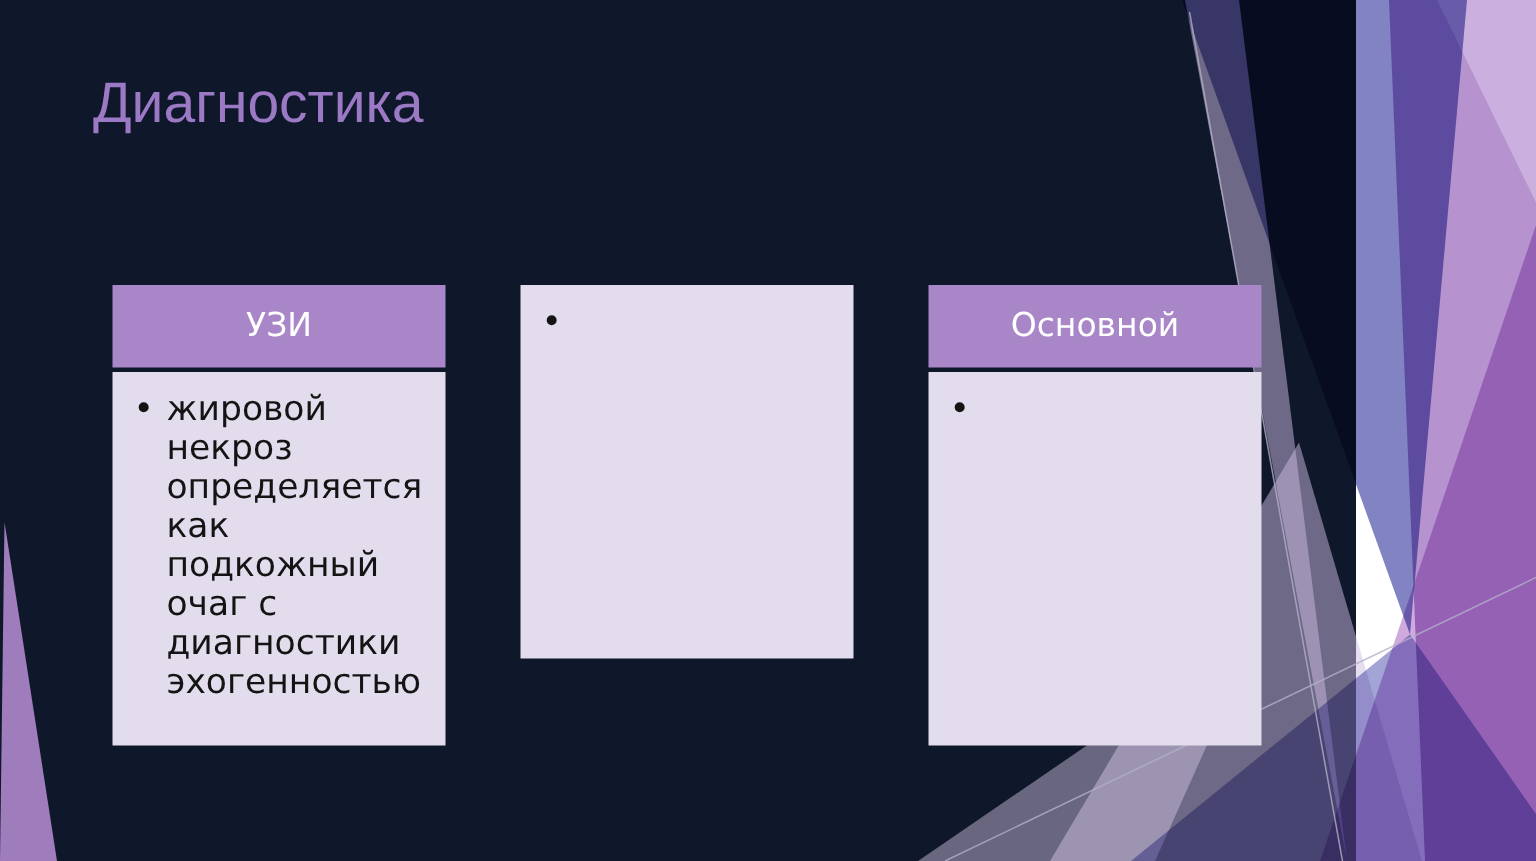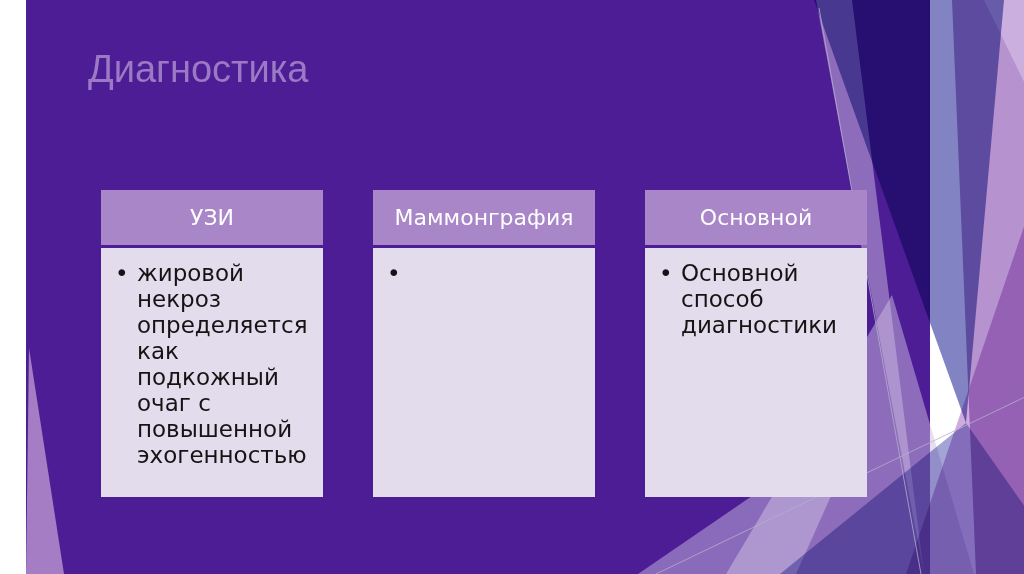--- a/index.html
+++ b/index.html
@@ -4,7 +4,7 @@
 <style>
   html,body{margin:0;padding:0;}
   body{width:1024px;height:574px;overflow:hidden;background:#ffffff;}
-  .slide{position:relative;width:904px;height:574px;background:#4c1d95;font-family:"DejaVu Sans",sans-serif;margin-left:26px;}
+  .slide{position:relative;width:904px;height:574px;background:#0f172a;font-family:"DejaVu Sans",sans-serif;}
   svg.decor{position:absolute;left:0;top:0;width:1024px;height:574px;pointer-events:none;}
   .mult{mix-blend-mode:multiply;}
   .title{position:absolute;left:62px;top:48px;margin:0;font-family:"Liberation Sans","DejaVu Sans",sans-serif;

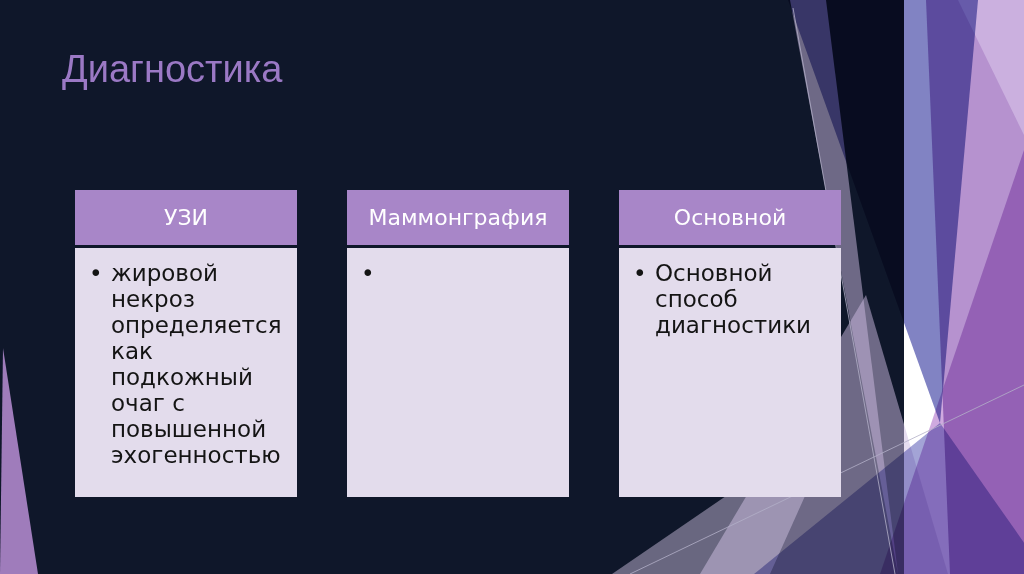--- a/index.html
+++ b/index.html
@@ -52,7 +52,6 @@
     </div>
 
     <div class="col">
-      <div class="col-header">Маммонграфия</div>
       <div class="col-body">
         <div class="bullet">
           <span class="bullet-dot">•</span>

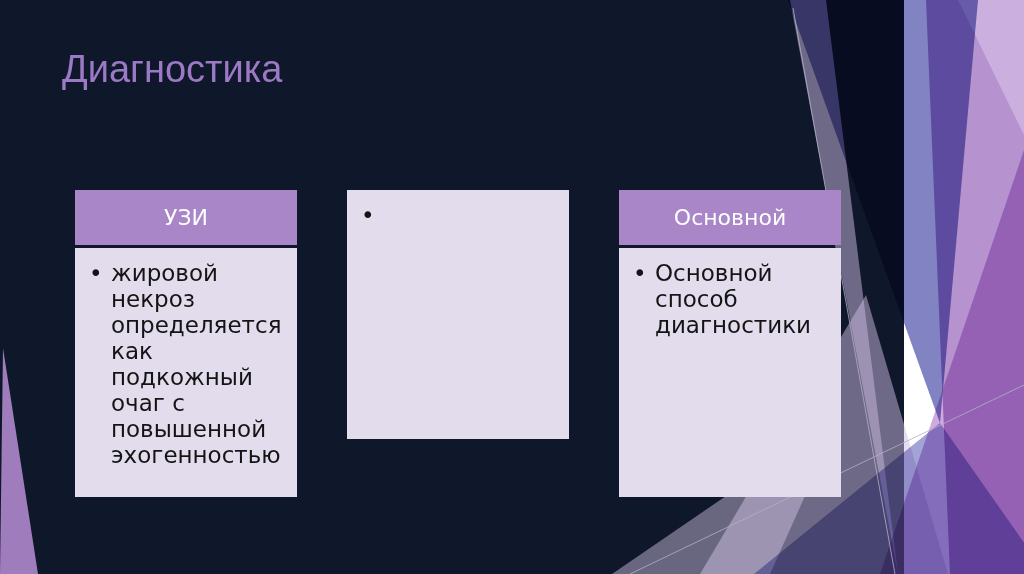--- a/index.html
+++ b/index.html
@@ -46,7 +46,7 @@
       <div class="col-body">
         <div class="bullet">
           <span class="bullet-dot">•</span>
-          <span class="bullet-text">жировой некроз определяется как подкожный очаг с повышенной эхогенностью</span>
+          <span class="bullet-text">жировой некроз определяется как подкожный очаг с диагностики эхогенностью</span>
         </div>
       </div>
     </div>

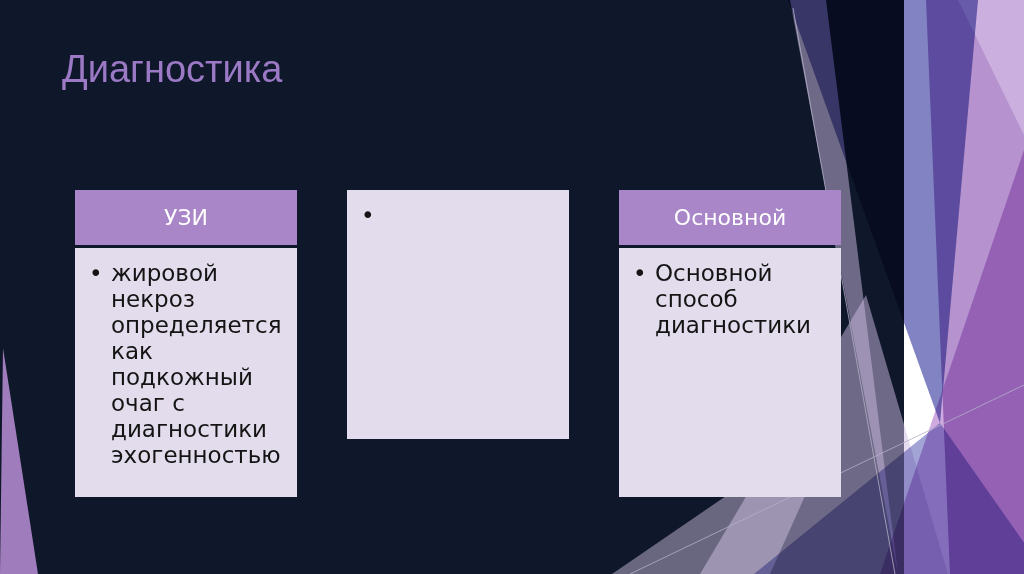--- a/index.html
+++ b/index.html
@@ -64,7 +64,6 @@
       <div class="col-body">
         <div class="bullet">
           <span class="bullet-dot">•</span>
-          <span class="bullet-text">Основной способ диагностики</span>
         </div>
       </div>
     </div>

